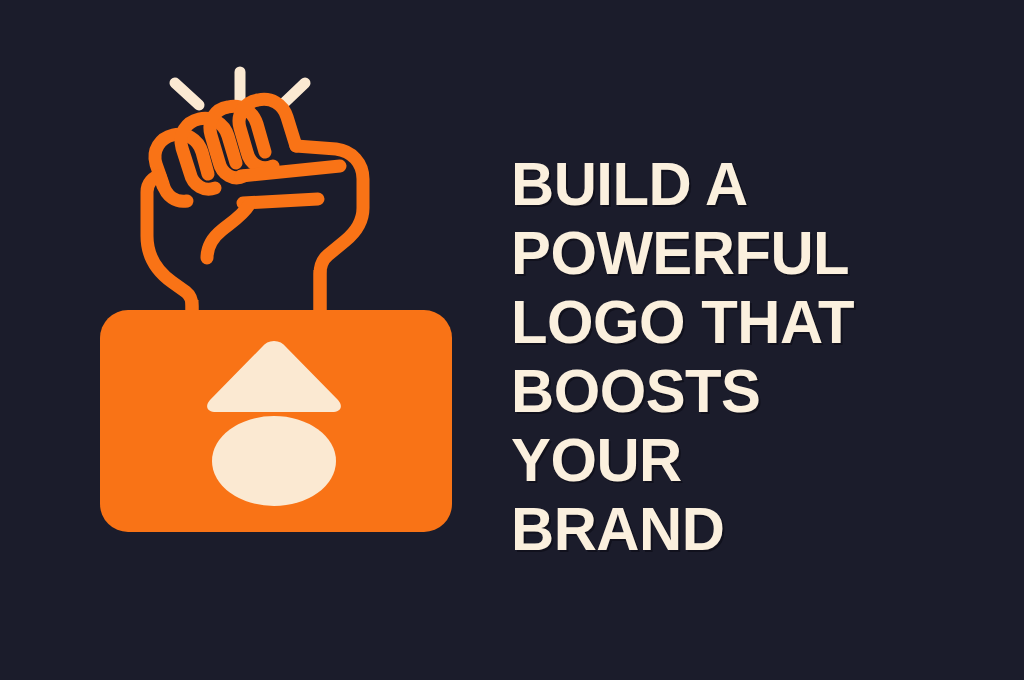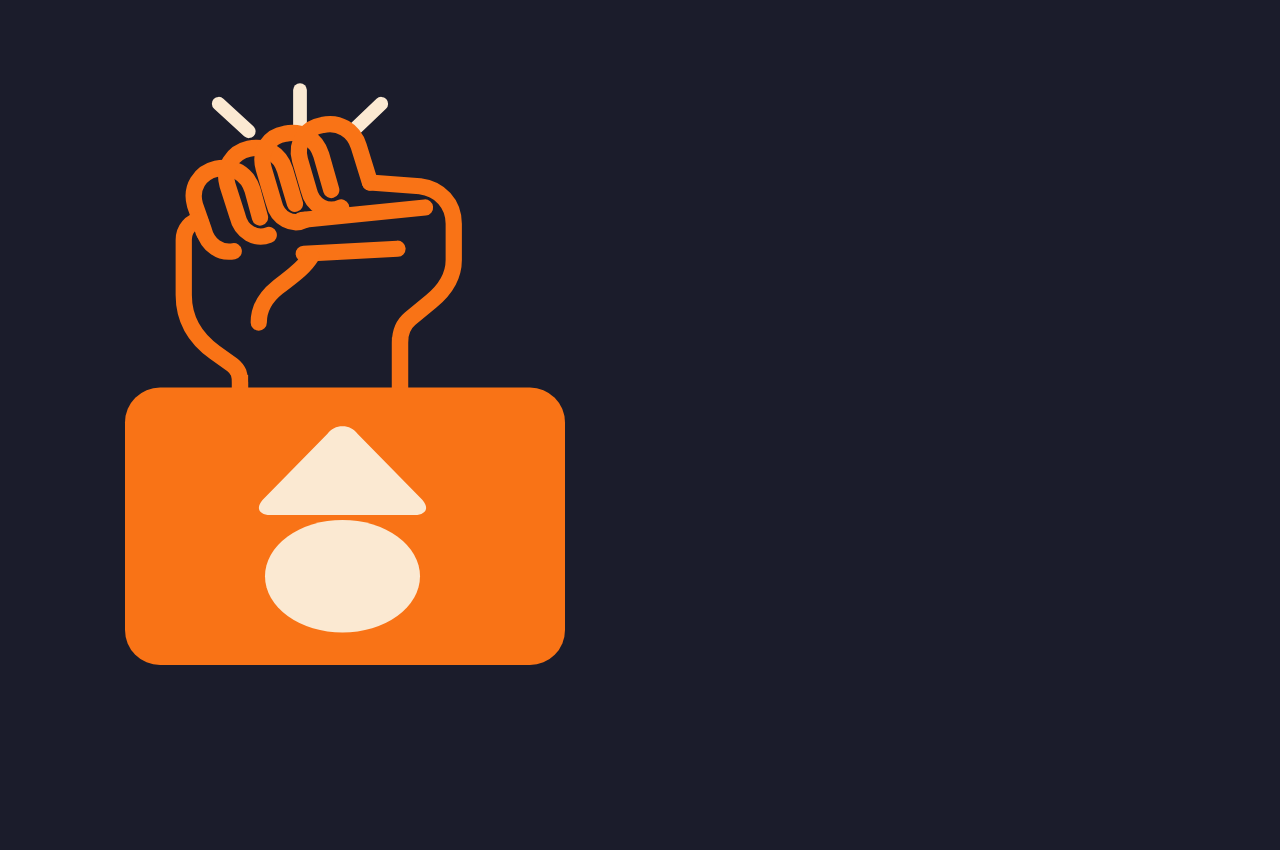--- a/index.html
+++ b/index.html
@@ -147,6 +147,14 @@
     </svg>
   </div>
 
+  <div id="headline-block">
+    <span class="headline-line">BUILD A</span>
+    <span class="headline-line">POWERFUL</span>
+    <span class="headline-line">LOGO THAT</span>
+    <span class="headline-line">BOOSTS</span>
+    <span class="headline-line">YOUR</span>
+    <span class="headline-line">BRAND</span>
+  </div>
 
 </div>
 

